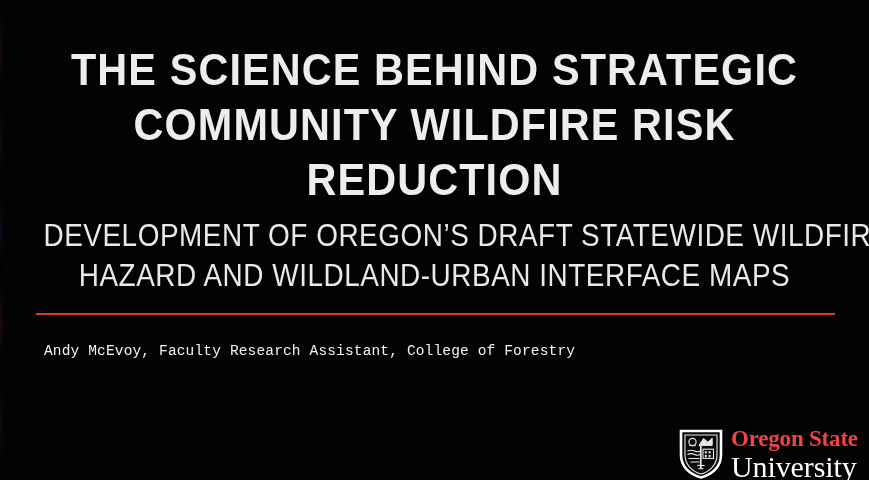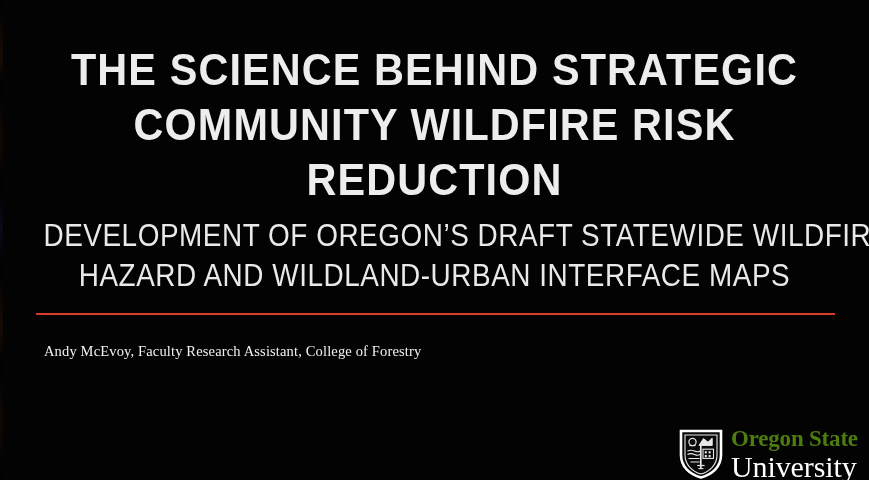--- a/index.html
+++ b/index.html
@@ -93,7 +93,7 @@
     left: 44px;
     top: 343px;
     color: #f2f2f2;
-    font-family: Liberation Serif, serif;
+    font-family: Liberation Mono, monospace;
     font-weight: 400;
     font-size: 14.5px;
     letter-spacing: .15px;

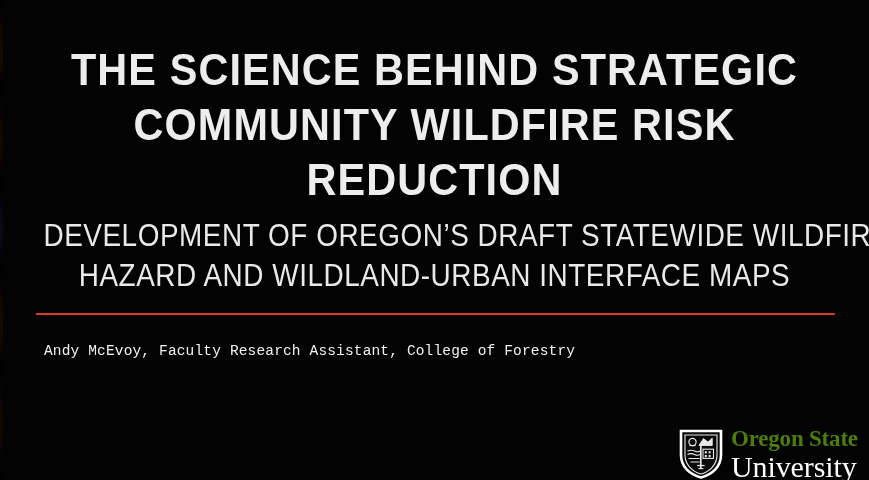--- a/index.html
+++ b/index.html
@@ -129,7 +129,7 @@
     font-family: "Liberation Serif", serif;
     font-weight: 700;
     font-size: 23px;
-    color: #4d7c0f;
+    color: #ef4444;
     letter-spacing: -.2px;
     white-space: nowrap;
   }

